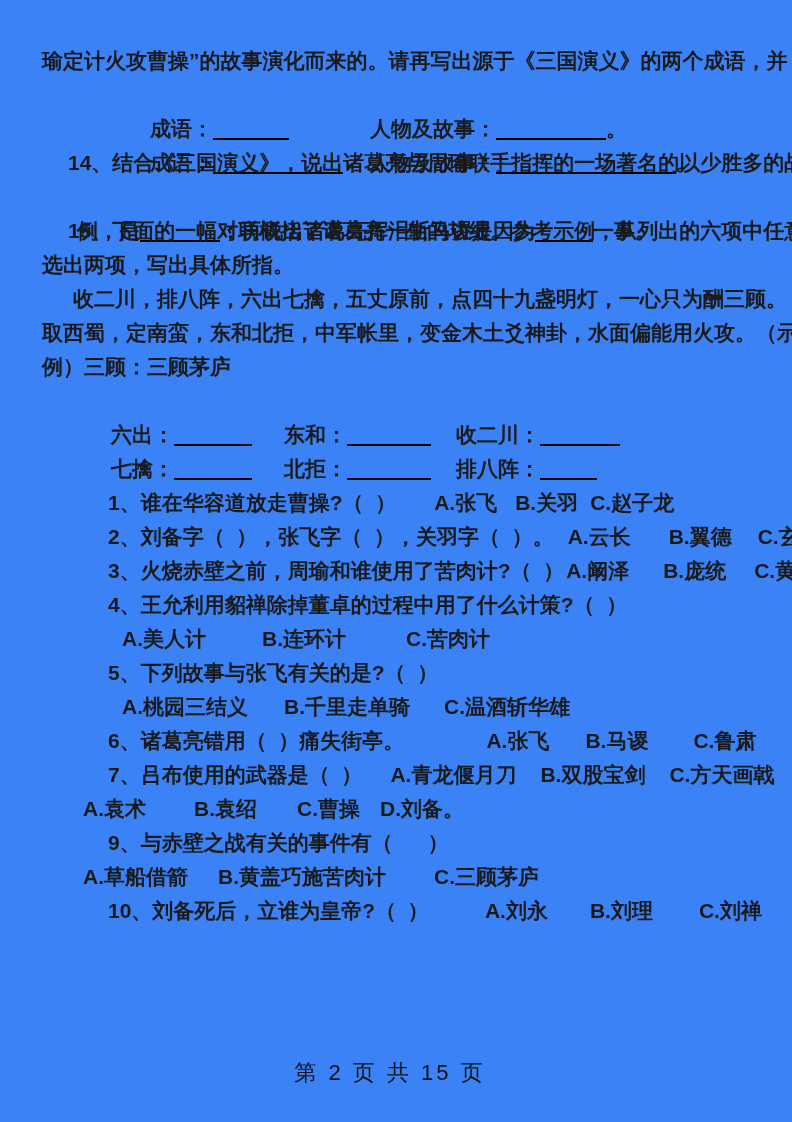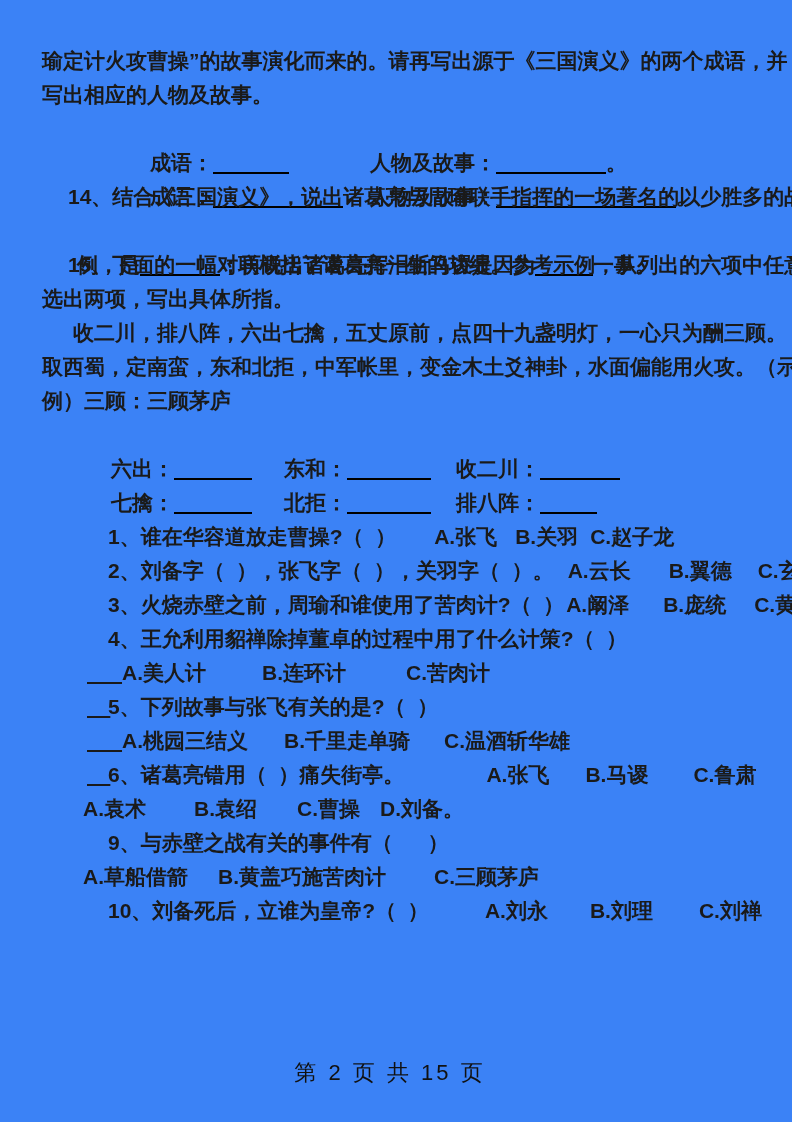--- a/index.html
+++ b/index.html
@@ -56,7 +56,6 @@
   <div class="content">
 
     <div class="line">瑜定计火攻曹操”的故事演化而来的。请再写出源于《三国演义》的两个成语，并</div>
-    <div class="line">写出相应的人物及故事。</div>
 
     <div class="line indent-fill">
       <span class="cell1"><span>成语：</span><span class="blank" style="width:76px"></span></span><span><span>人物及故事：</span><span class="blank" style="width:110px"></span><span>。</span></span>

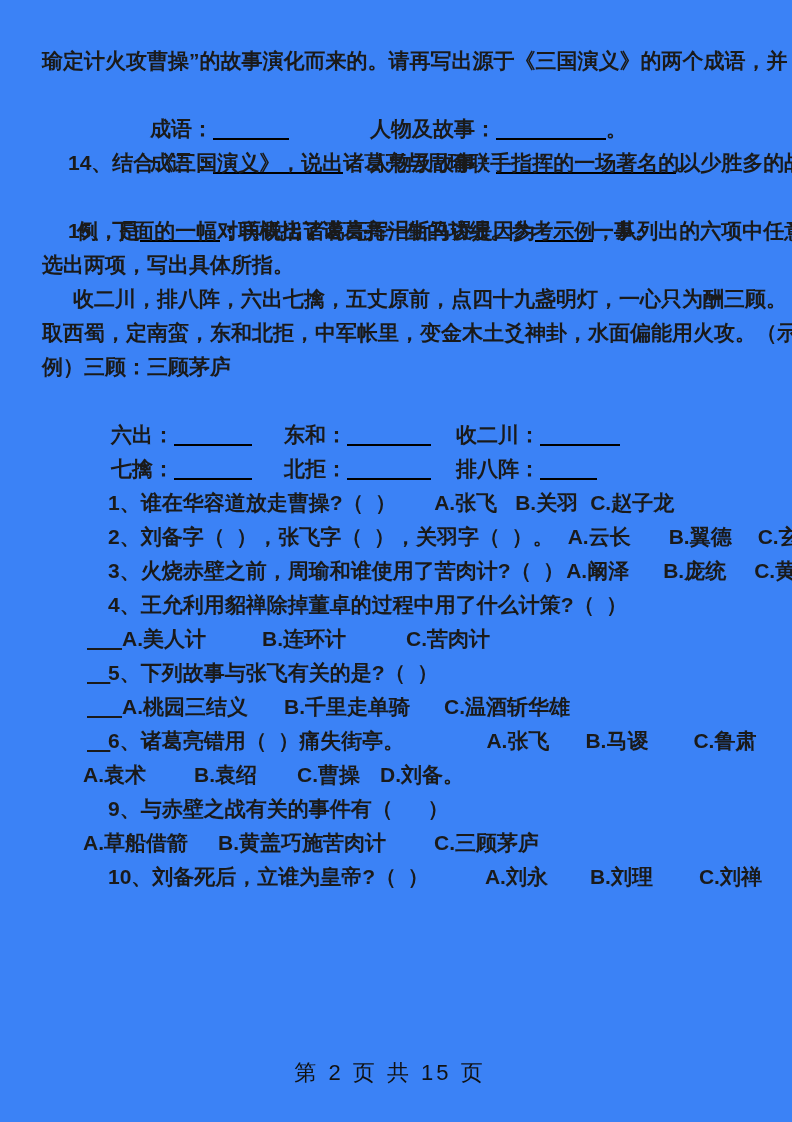--- a/index.html
+++ b/index.html
@@ -25,7 +25,7 @@
   }
   .indent-q   { padding-left:26px; }  
   .indent-num { padding-left:31px; }  
-  .indent-opt { padding-left:45px;text-decoration:underline; }  
+  .indent-opt { padding-left:45px; }  
   .indent-opt0{ padding-left:6px; }   
   .indent-fill{ padding-left:73px; }  
   .indent-fill2{ padding-left:34px; } 

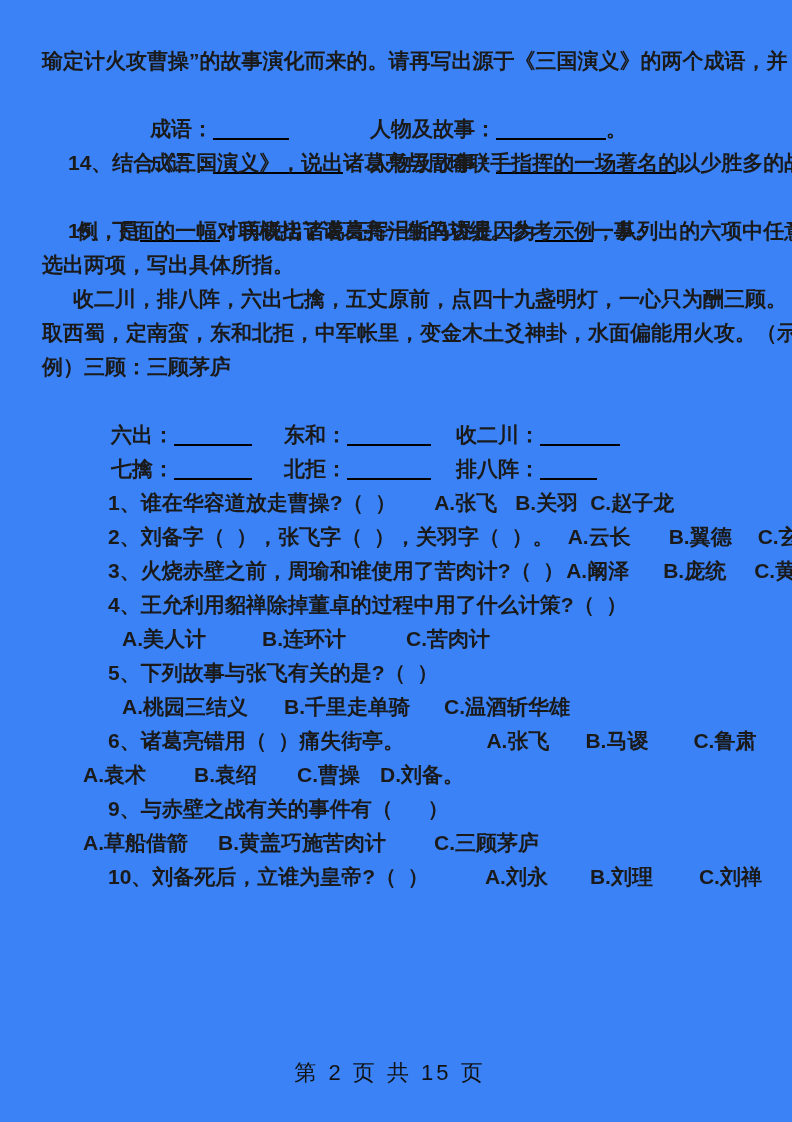--- a/index.html
+++ b/index.html
@@ -113,6 +113,9 @@
       <span>6、诸葛亮错用（  ）痛失街亭。</span><span class="opt" style="margin-left:82px">A.张飞</span><span class="opt" style="margin-left:36px">B.马谡</span><span class="opt" style="margin-left:45px">C.鲁肃</span>
     </div>
 
+    <div class="line indent-num">
+      <span>7、吕布使用的武器是（  ）</span><span class="opt" style="margin-left:28px">A.青龙偃月刀</span><span class="opt" style="margin-left:24px">B.双股宝剑</span><span class="opt" style="margin-left:24px">C.方天画戟</span>
+    </div>
 
     <div class="line indent-opt0">
       <span class="opt">A.袁术</span><span class="opt" style="margin-left:48px">B.袁绍</span><span class="opt" style="margin-left:40px">C.曹操</span><span class="opt" style="margin-left:20px">D.刘备。</span>

